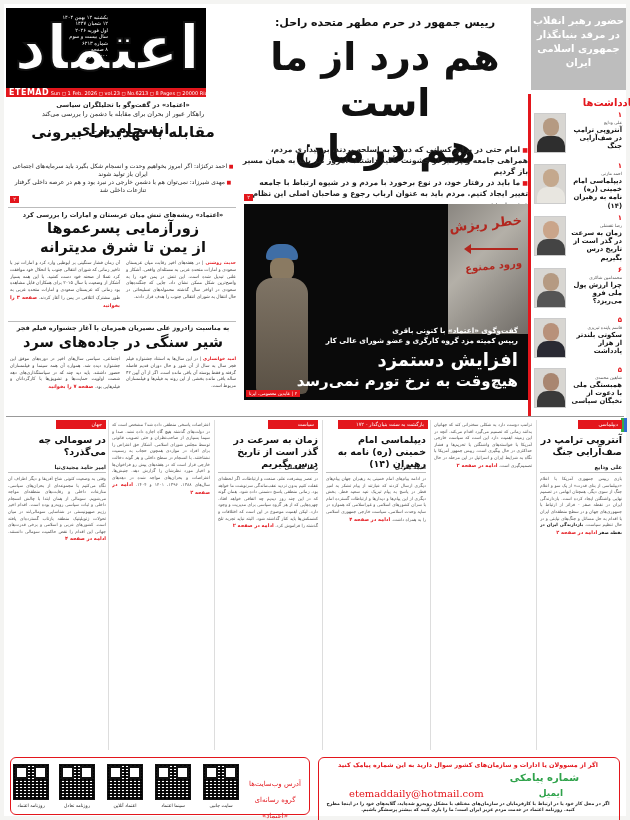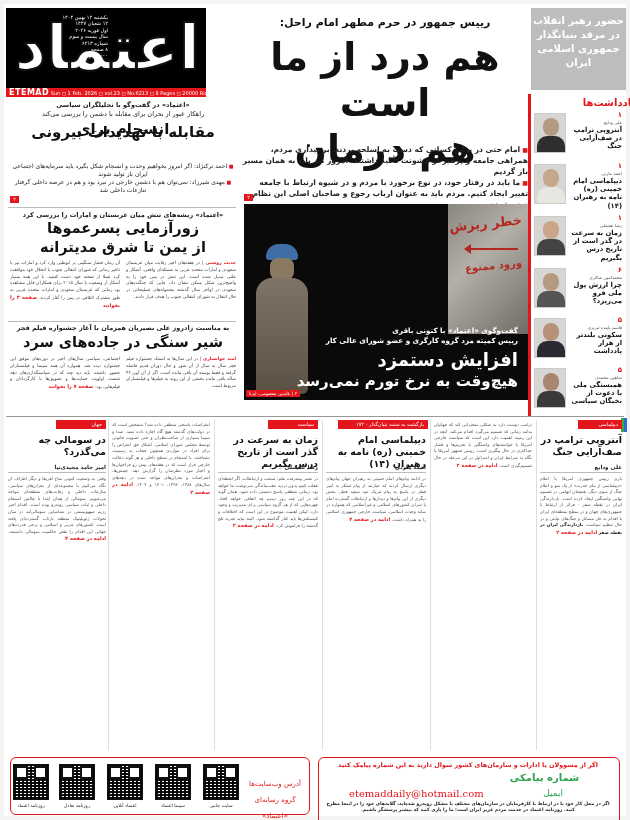--- a/index.html
+++ b/index.html
@@ -135,7 +135,7 @@
     <div class="c"><span>اجتماعی، سیاسی سال‌های اخیر در دوره‌های موفق این جشنواره دیده شد. همواره آن همه سینما و فیلمسازان حضور داشتند. باید دید چند که در سیاستگذاری‌های دهه شصت اولویت حمایت‌ها و تشویق‌ها با کارگردانان و فیلم‌هایی بود.</span> <span class="more">صفحه ۷ را بخوانید</span></div>
   </div>
 
-  <div class="main-kicker">رییس جمهور در حرم مطهر امام راحل:</div>
+  <div class="main-kicker">رییس جمهور در حرم مطهر متحده راحل:</div>
   <div class="main-head">
     <div>هم درد از ما است</div>
     <div>هم درمان</div>

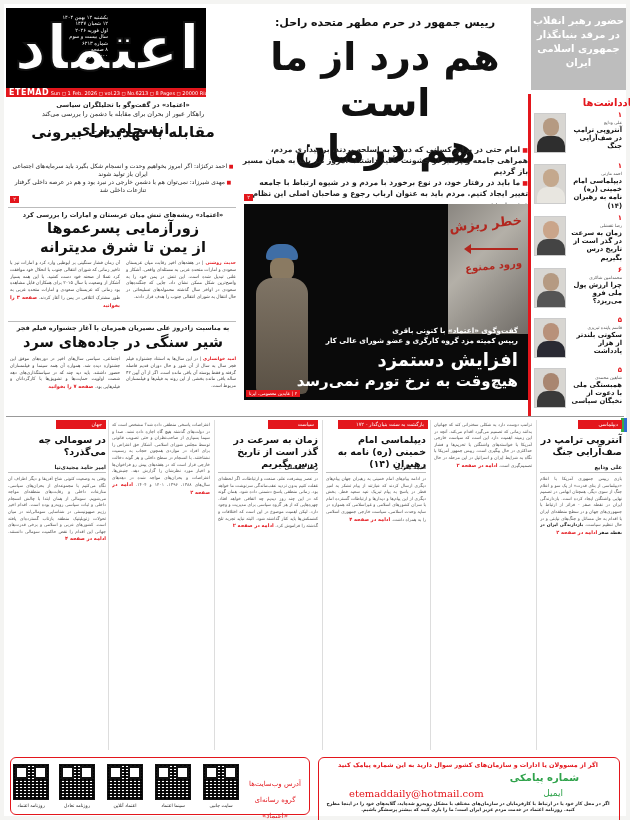--- a/index.html
+++ b/index.html
@@ -83,7 +83,7 @@
   .sms-num { position: absolute; left: 10px; top: 12px; color: #e3161c; font-weight: 900; font-size: 16px; direction: ltr; letter-spacing: 0.5px; }
   .sms-label { position: absolute; right: 40px; top: 14px; color: #2ea24a; font-weight: bold; font-size: 10px; }
   .email { position: absolute; left: 30px; top: 30px; color: #e3161c; font-family: "DejaVu Serif", serif; font-size: 10px; direction: ltr; }
-  .email-label { position: absolute; right: 56px; top: 30px; color: #2ea24a; font-weight: normal; font-size: 9px; }
+  .email-label { position: absolute; right: 56px; top: 30px; color: #2ea24a; font-weight: bold; font-size: 9px; }
   .sms-note { position: absolute; right: 6px; top: 43px; width: 290px; font-size: 4.6px; line-height: 6px; text-align: center; font-weight: bold; color: #222; }
 </style>
 </head>

